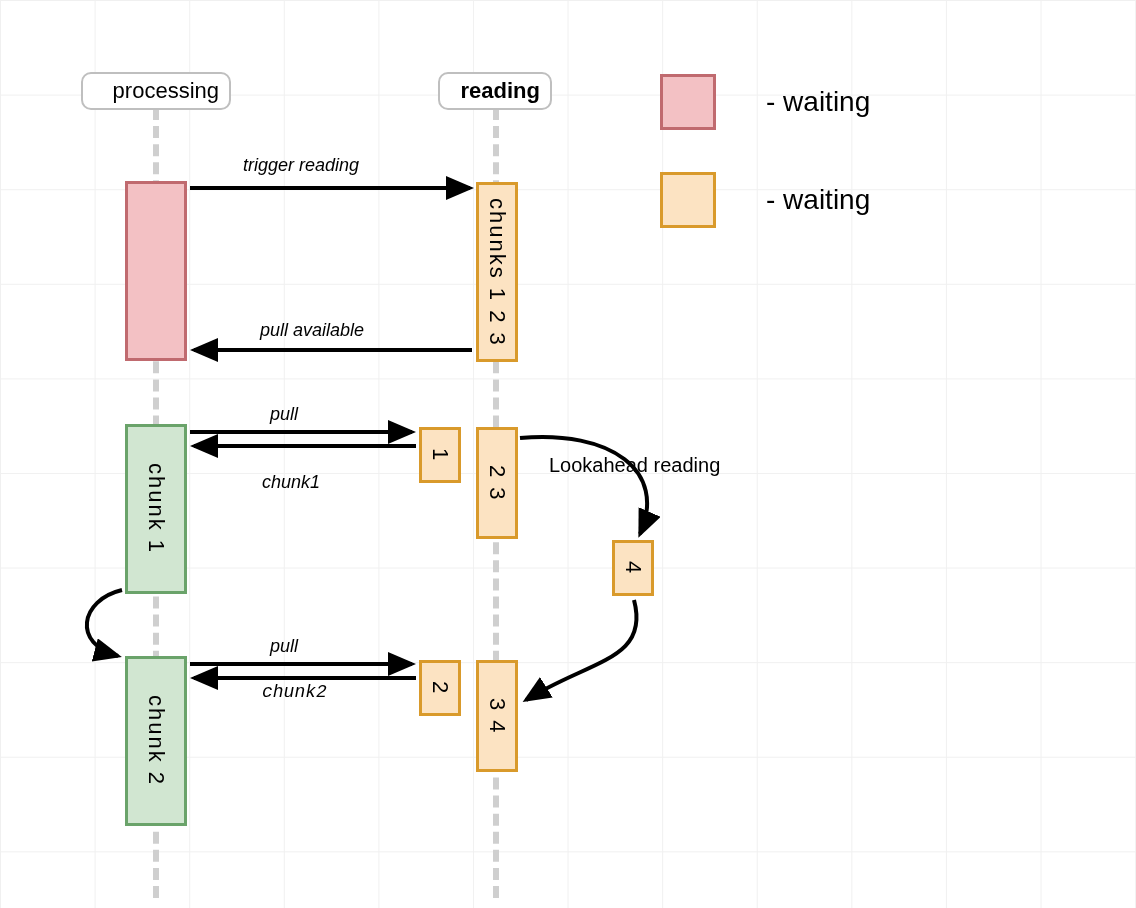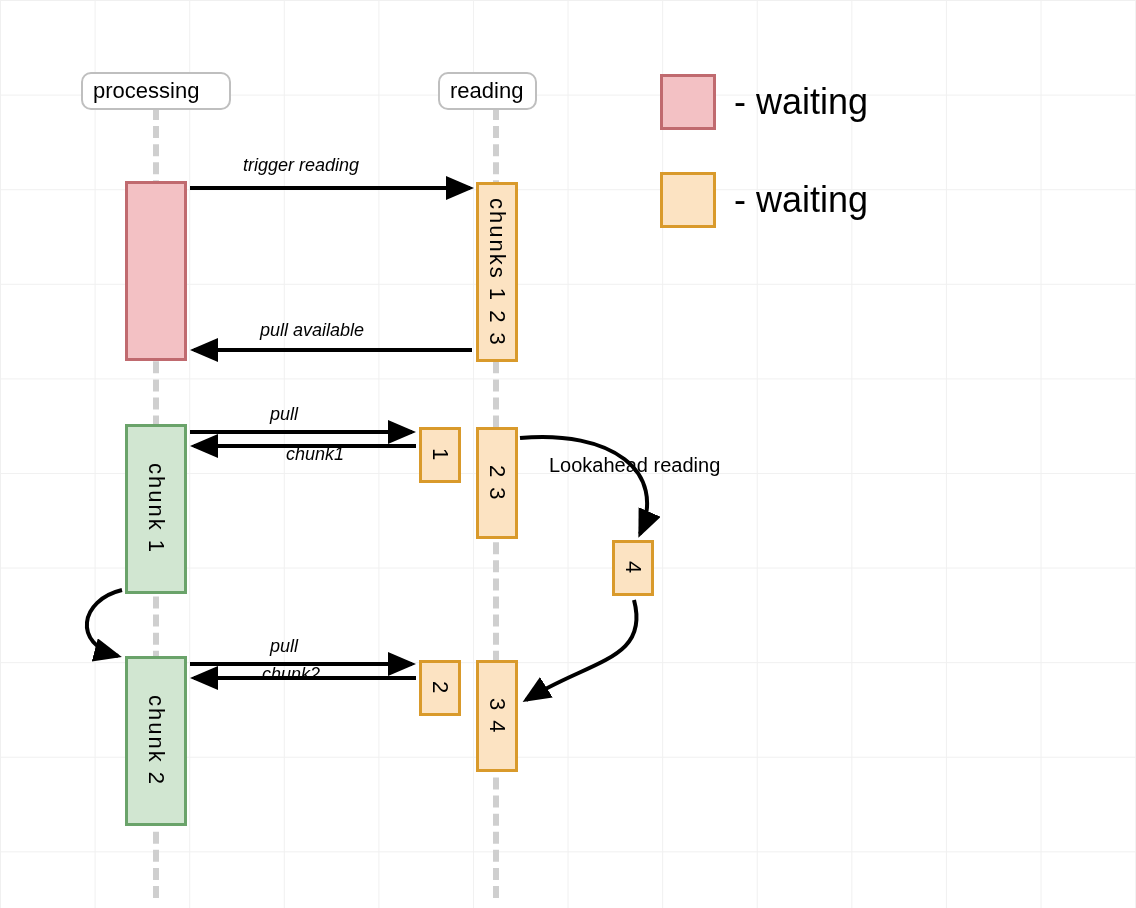--- a/index.html
+++ b/index.html
@@ -28,7 +28,7 @@
     border-radius: 10px;
     background: #fff;
     font-size: 22px;
-    text-align: left;
+    text-align: right;
     padding: 4px 10px;
     box-sizing: border-box;
   }

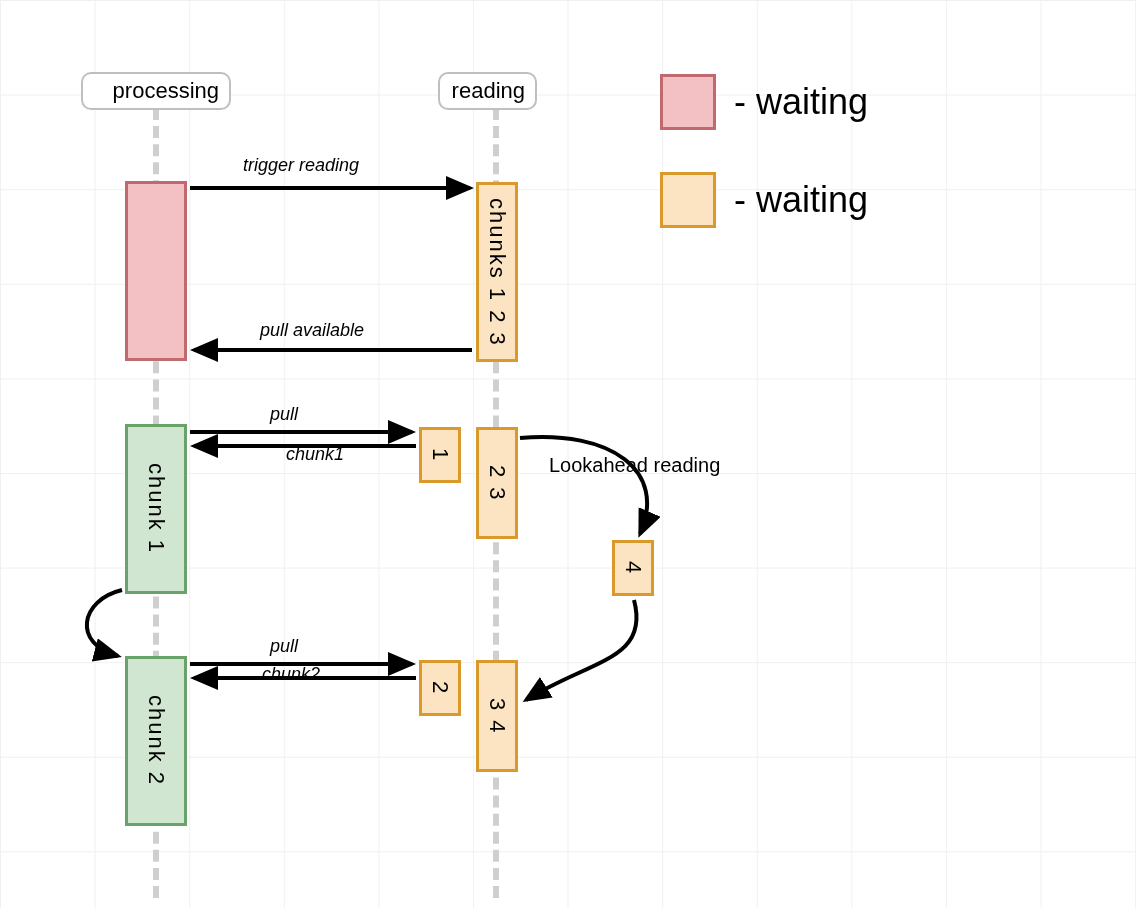--- a/index.html
+++ b/index.html
@@ -99,7 +99,7 @@
   <div class="lane-head" style="left:81px; top:72px; width:150px;">
     <span>processing</span>
   </div>
-  <div class="lane-head" style="left:438px; top:72px; width:99px;">
+  <div class="lane-head" style="left:438px; top:72px; width:114px;font-weight:bold;">
     <span>reading</span>
   </div>
 

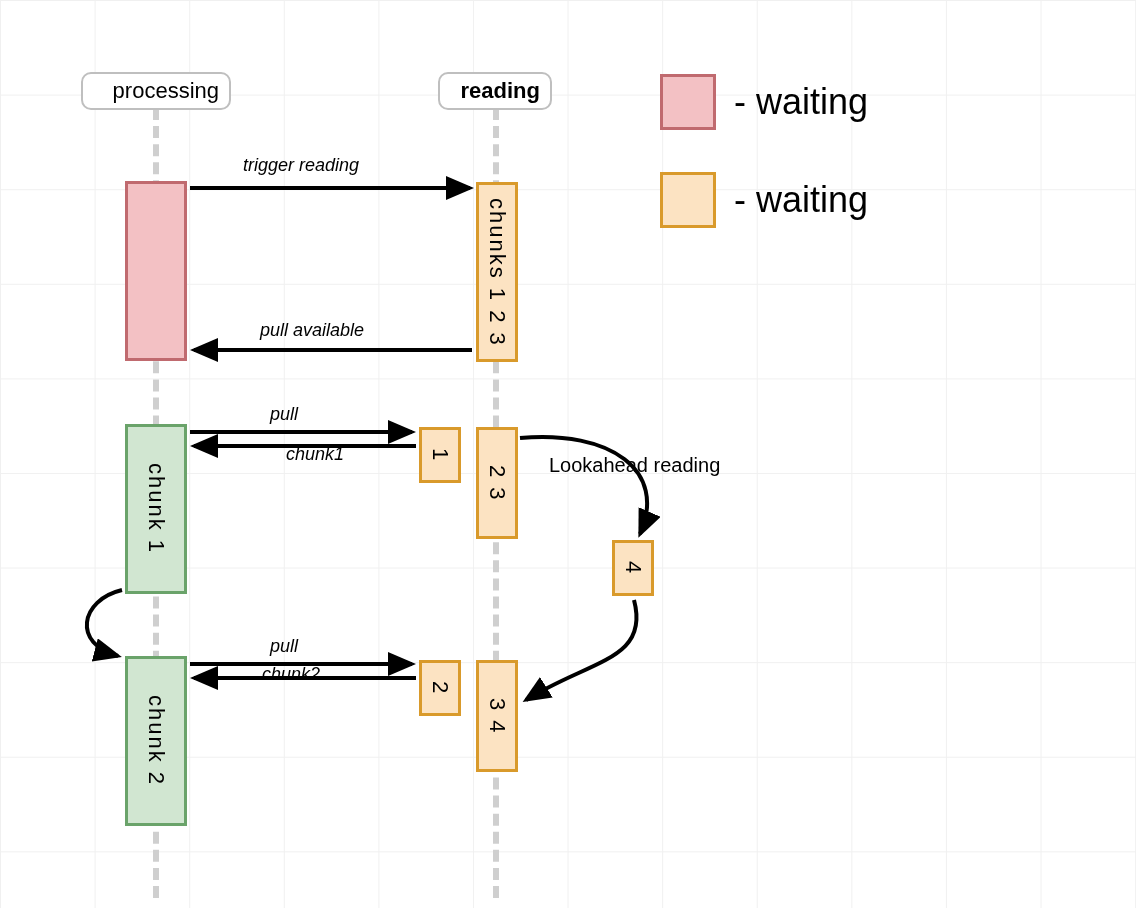--- a/index.html
+++ b/index.html
@@ -82,7 +82,8 @@
     margin-right: 18px;
   }
   .legend-text {
-    font-size: 36px;
+    font-size: 28px;
+    margin-left: 32px;
   }
   svg { position: absolute; inset: 0; pointer-events: none; }
 </style>

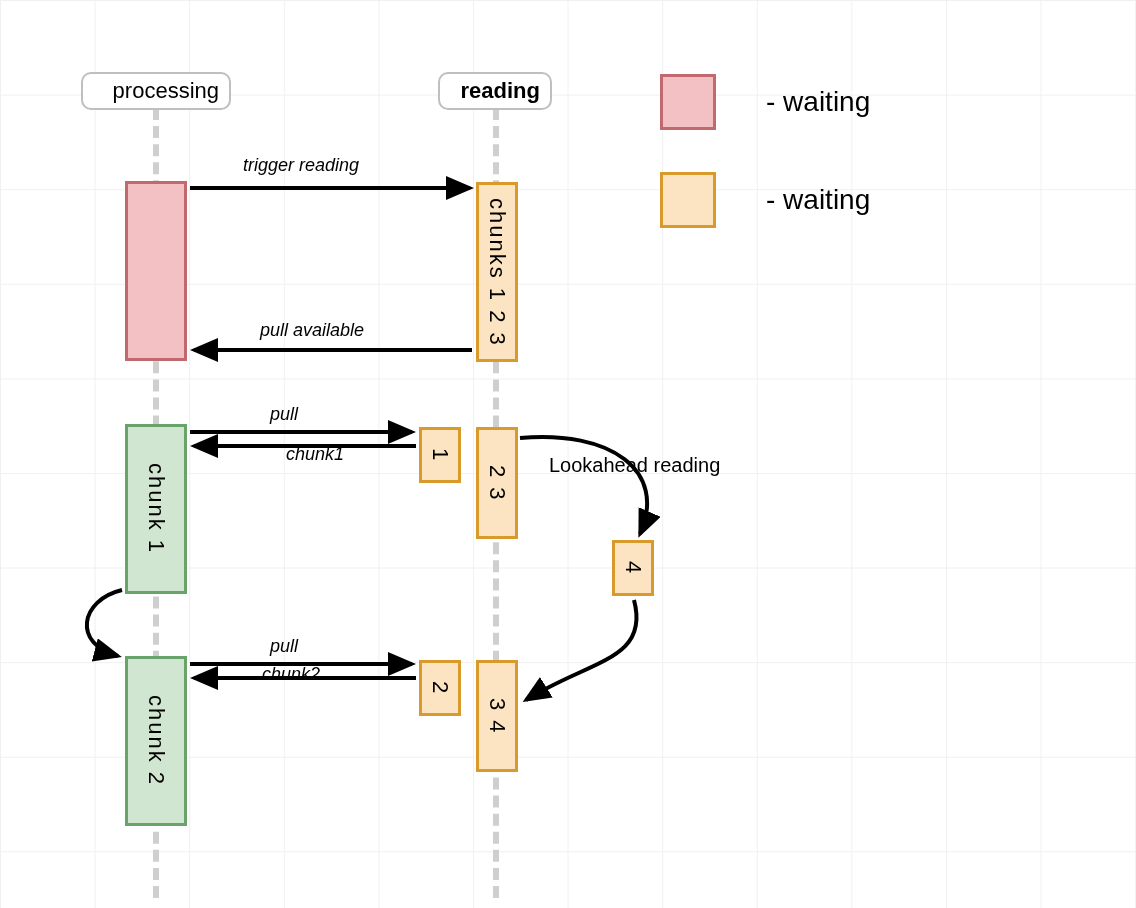--- a/index.html
+++ b/index.html
@@ -141,7 +141,7 @@
   <div class="msg-label" style="left:243px; top:155px;">trigger reading</div>
   <div class="msg-label" style="left:260px; top:320px;">pull available</div>
   <div class="msg-label" style="left:270px; top:404px;">pull</div>
-  <div class="msg-label" style="left:262px; top:444px;margin-left:24px;">chunk1</div>
+  <div class="msg-label" style="left:262px; top:472px;">chunk1</div>
   <div class="plain-label" style="left:549px; top:454px;">Lookahead reading</div>
   <div class="msg-label" style="left:270px; top:636px;">pull</div>
   <div class="msg-label" style="left:262px; top:664px;">chunk2</div>

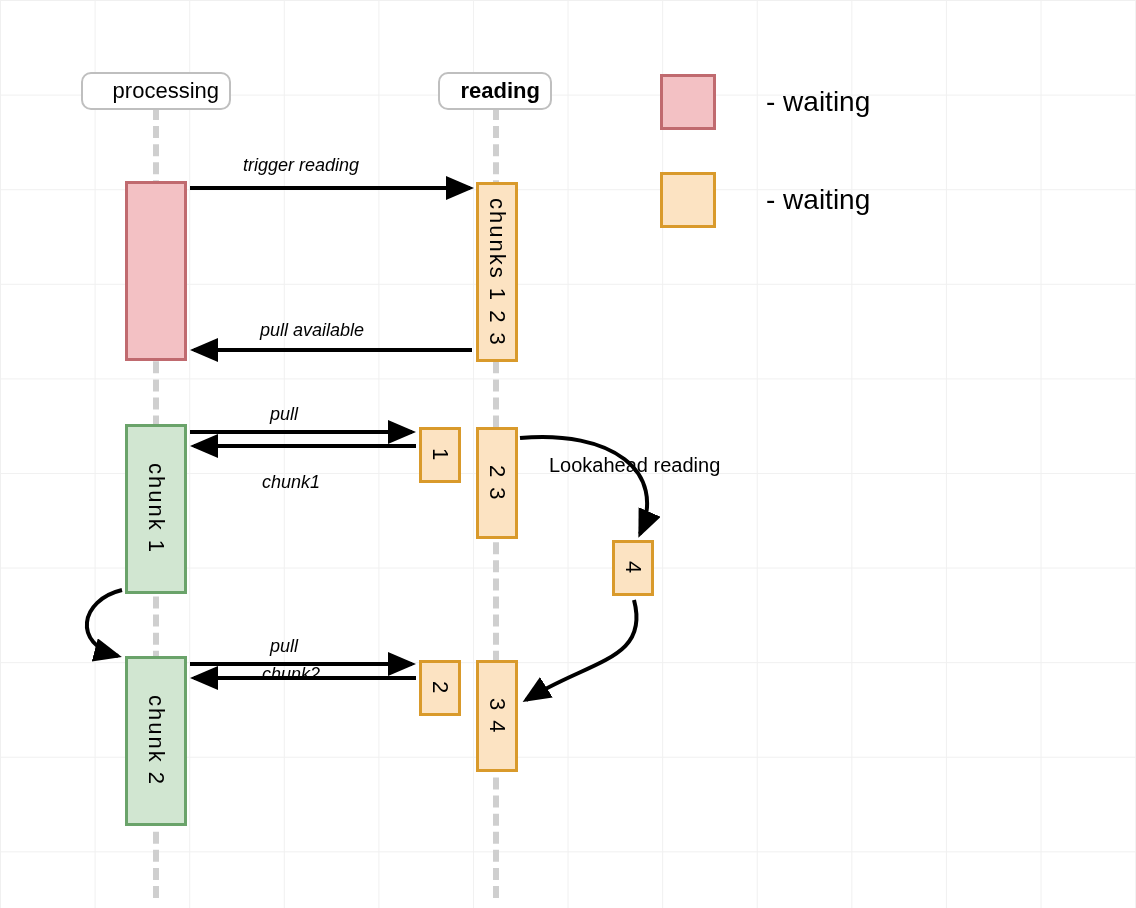--- a/index.html
+++ b/index.html
@@ -144,7 +144,7 @@
   <div class="msg-label" style="left:262px; top:472px;">chunk1</div>
   <div class="plain-label" style="left:549px; top:454px;">Lookahead reading</div>
   <div class="msg-label" style="left:270px; top:636px;">pull</div>
-  <div class="msg-label" style="left:262px; top:664px;">chunk2</div>
+  <div class="msg-label" style="left:262px; top:682px;font-family:Liberation Mono, monospace;">chunk2</div>
 
   <svg width="1136" height="908">
     <defs>

